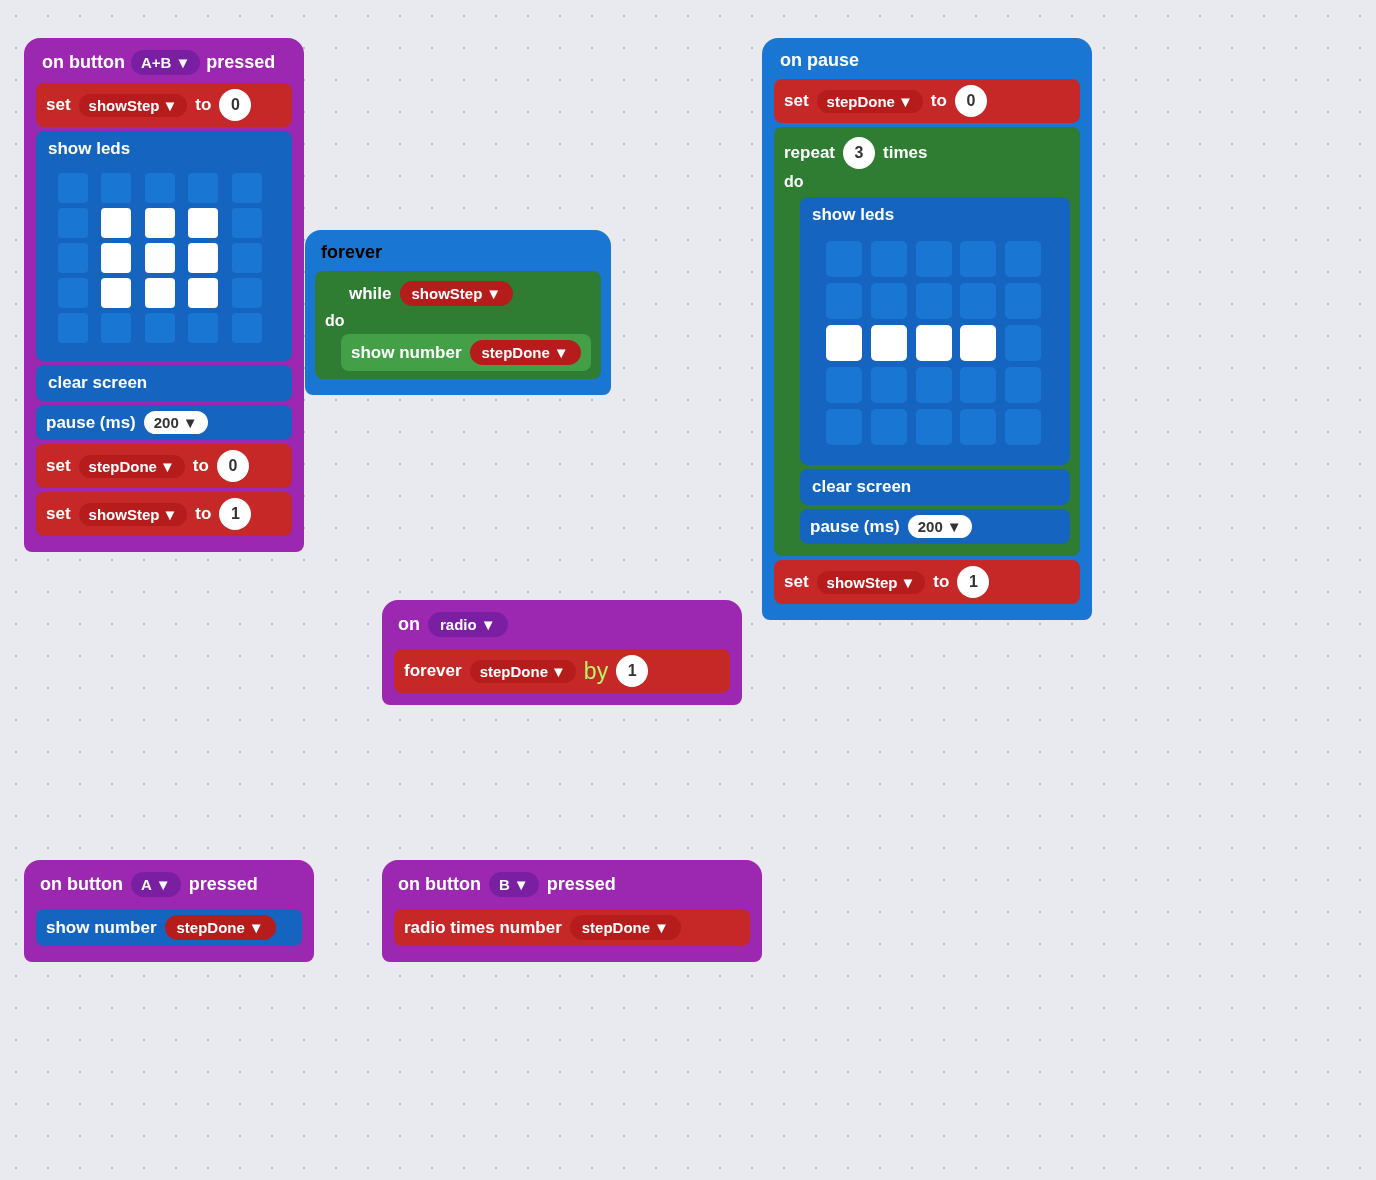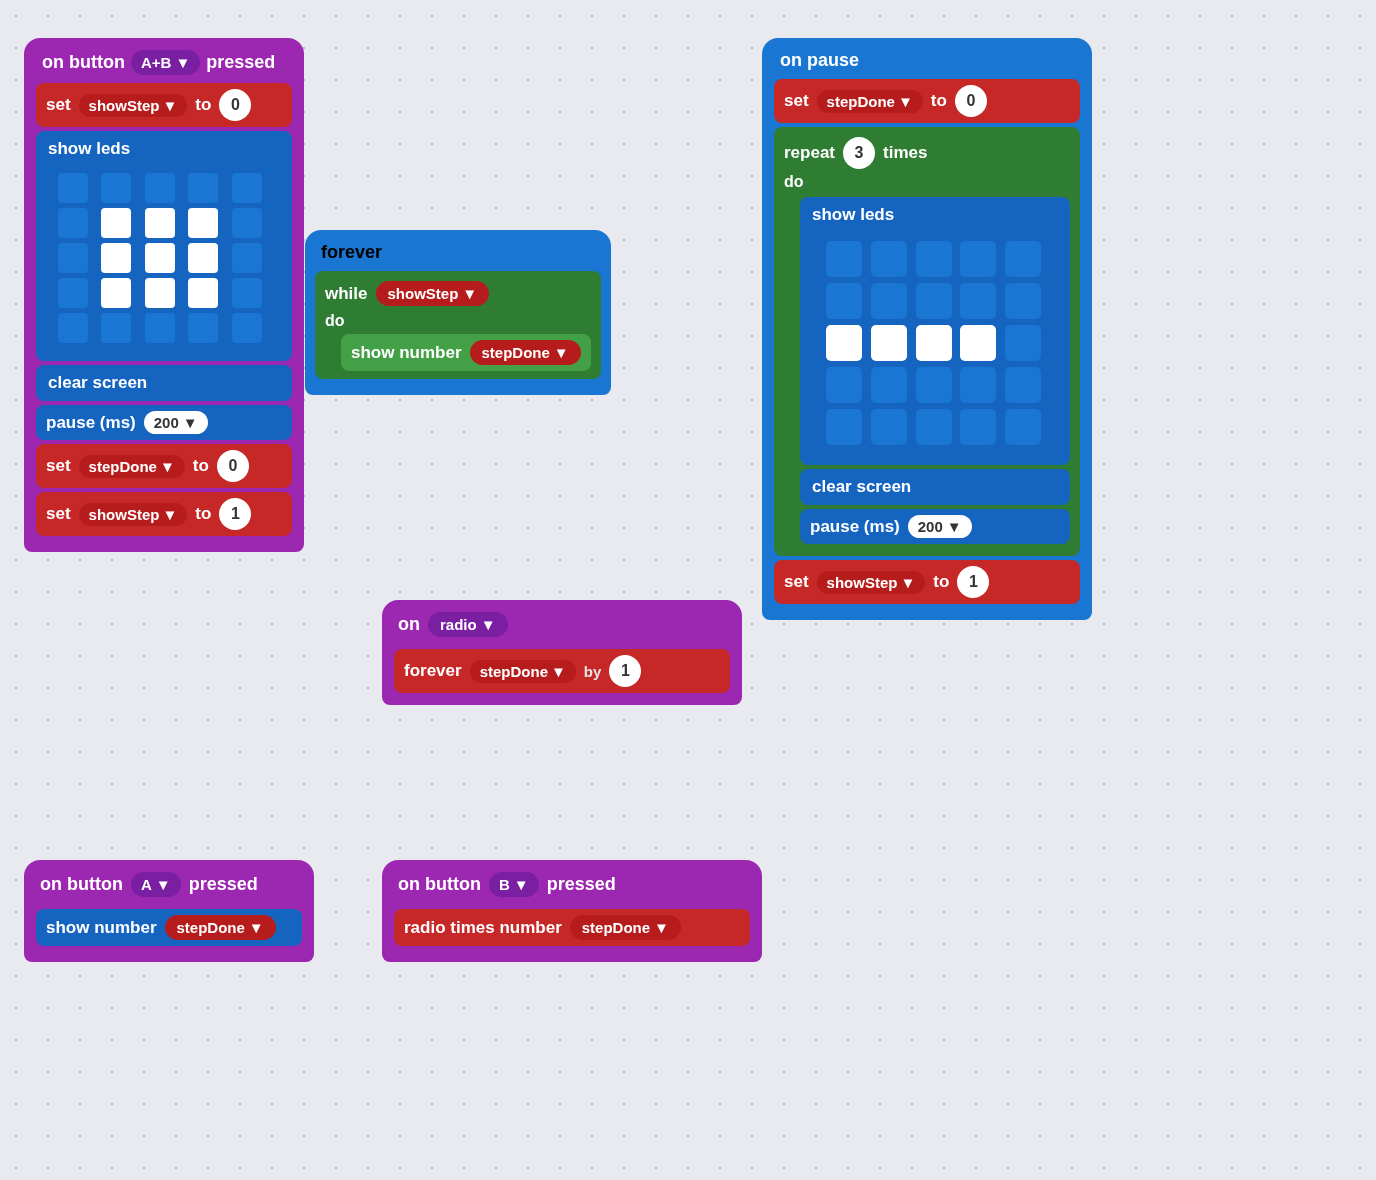--- a/index.html
+++ b/index.html
@@ -165,7 +165,7 @@
 
     <div style="background:#2e7d32;border-radius:8px;padding:8px 10px;margin:4px 0;">
       <div style="display:flex;align-items:center;gap:8px;padding:2px 0;">
-        <span style="color:white;font-size:17px;font-weight:700;">while</span>
+        <span style="color:white;font-size:17px;font-weight:700;margin-left:24px;">while</span>
         <span style="background:#b71c1c;border-radius:20px;padding:4px 12px;color:white;font-size:15px;font-weight:700;display:inline-flex;align-items:center;gap:4px;">
           <span>showStep</span>
           <span>▼</span>

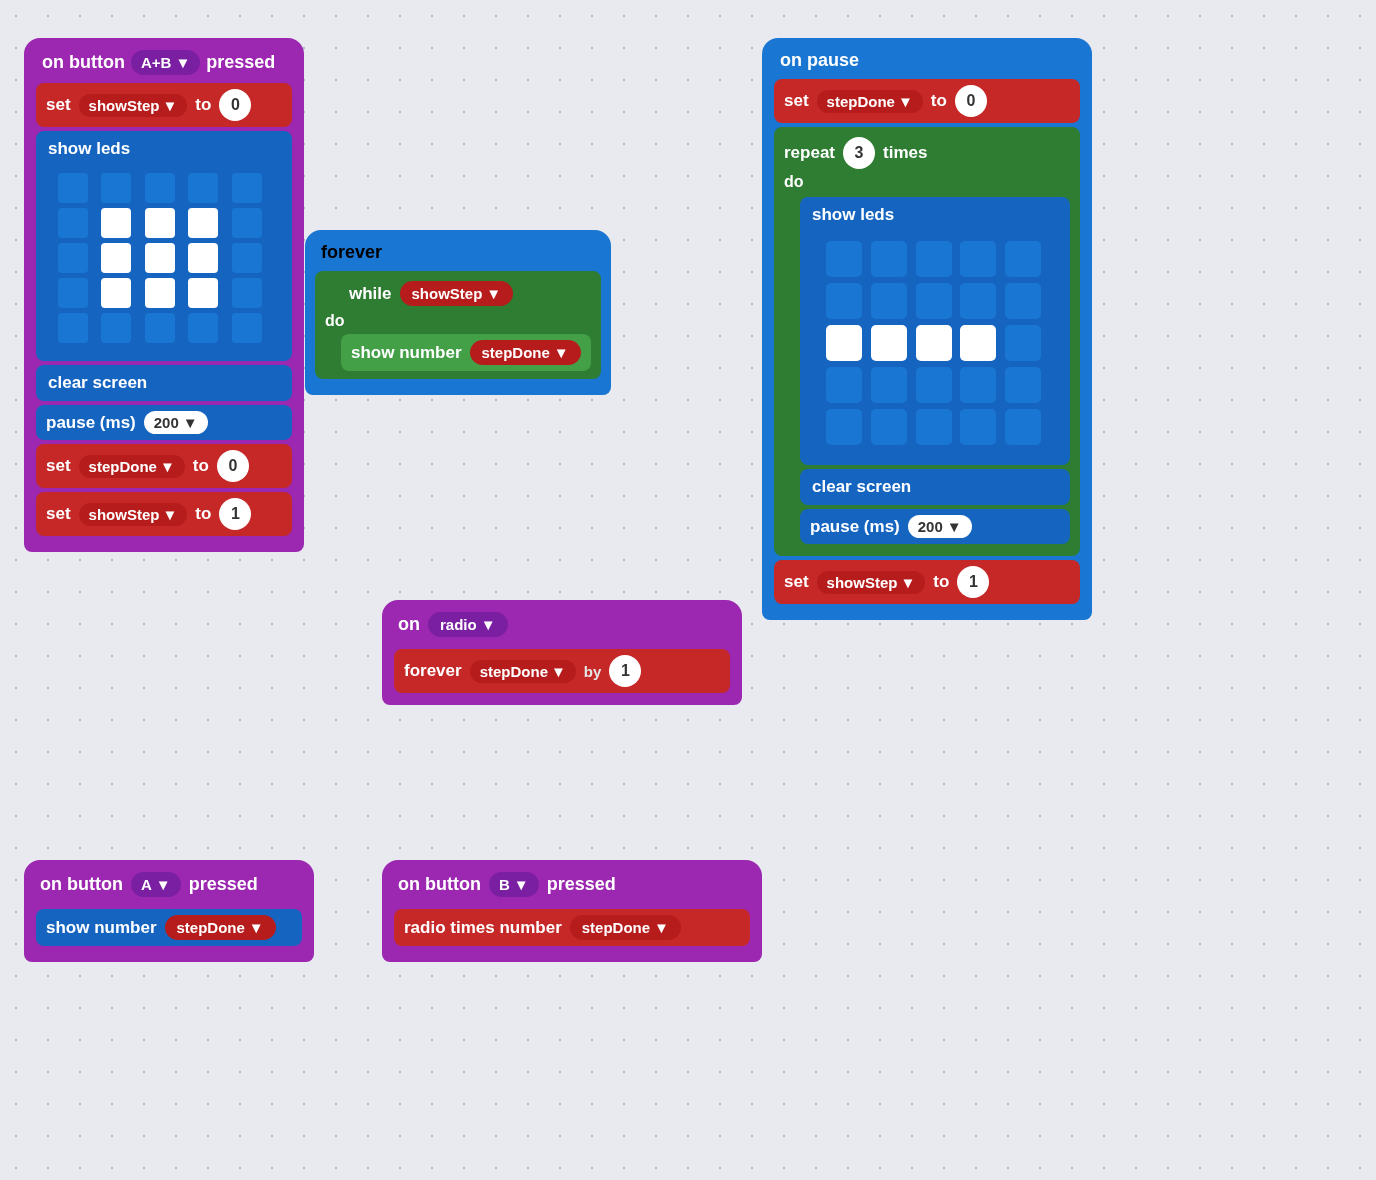--- a/index.html
+++ b/index.html
@@ -277,7 +277,7 @@
         <span>stepDone</span>
         <span>▼</span>
       </span>
-      <span style="color:#e5e5e5;font-size:15px;font-weight:700;">by</span>
+      <span style="color:#bef264;font-size:23px;font-weight:400;">by</span>
       <span style="background:white;color:#333;border-radius:50%;width:32px;height:32px;display:inline-flex;align-items:center;justify-content:center;font-size:16px;font-weight:700;">1</span>
     </div>
   </div>

